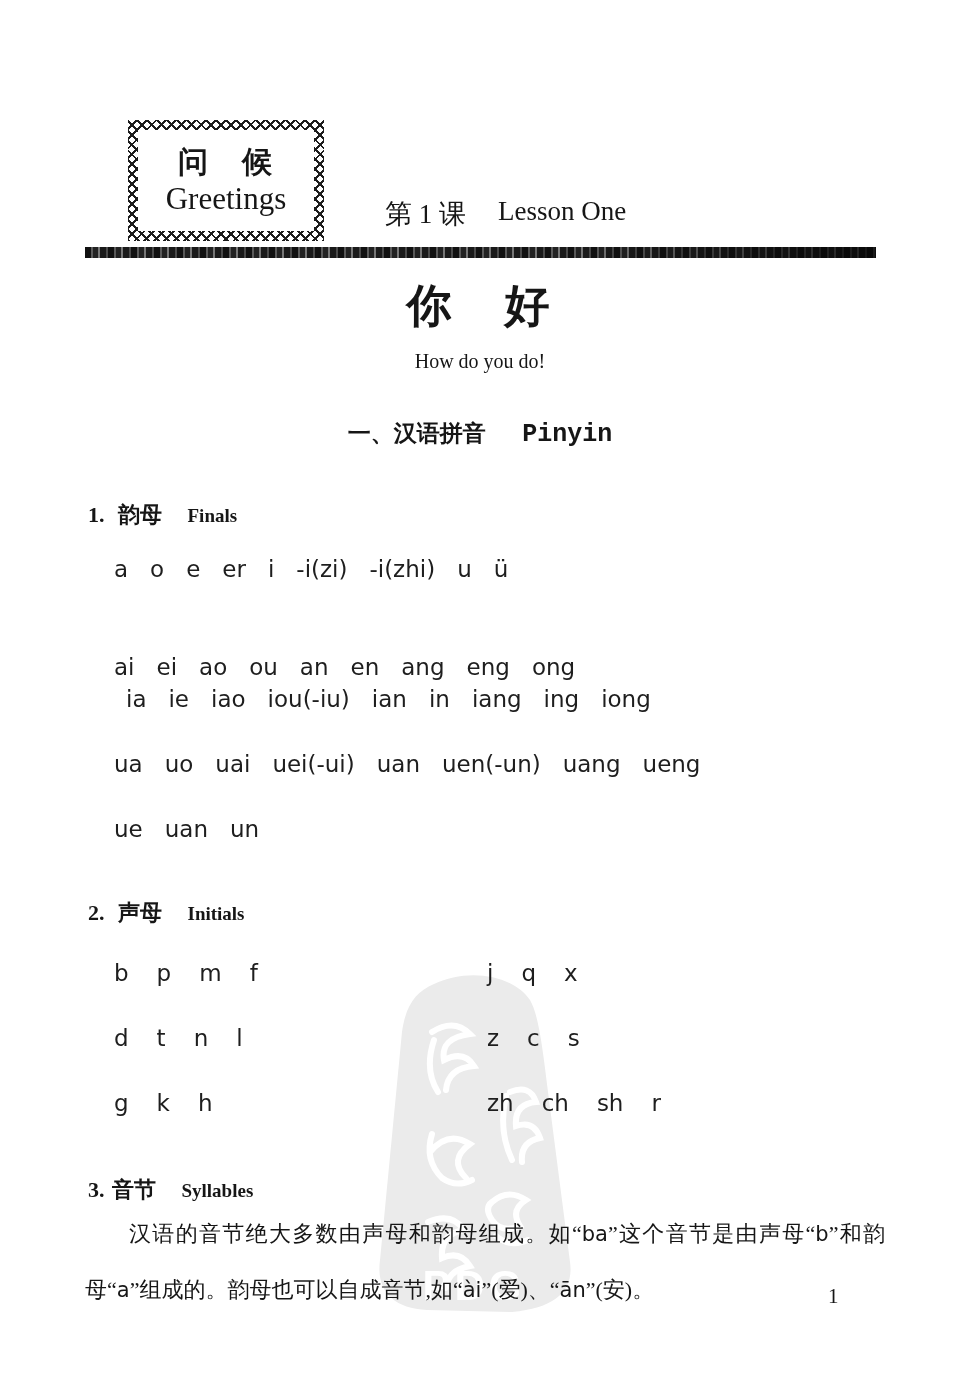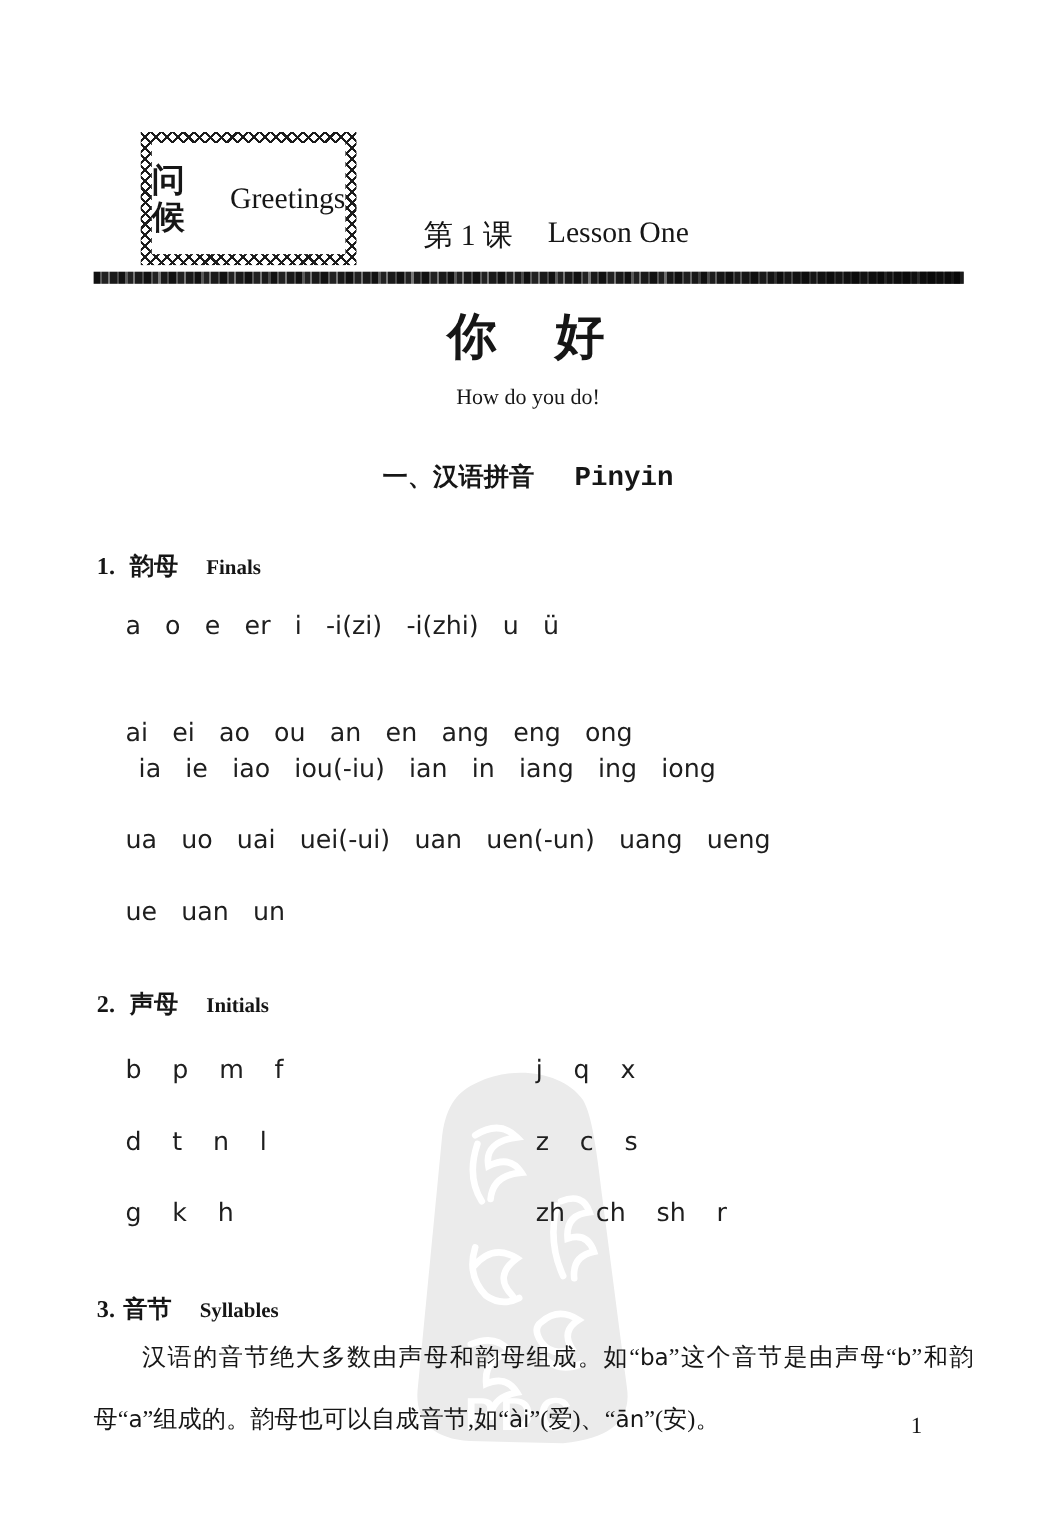--- a/index.html
+++ b/index.html
@@ -24,7 +24,7 @@
   }
   .badge-inner {
     position:absolute; inset:10px; background:#ffffff;
-    display:flex; flex-direction:row; align-items:center; justify-content:center; gap:4px;
+    display:flex; flex-direction:column; align-items:center; justify-content:center; gap:4px;
   }
   .badge-cn { font-size:30px; font-weight:bold; letter-spacing:2px; line-height:1.1; }
   .badge-en { font-size:27px; line-height:1.1; }

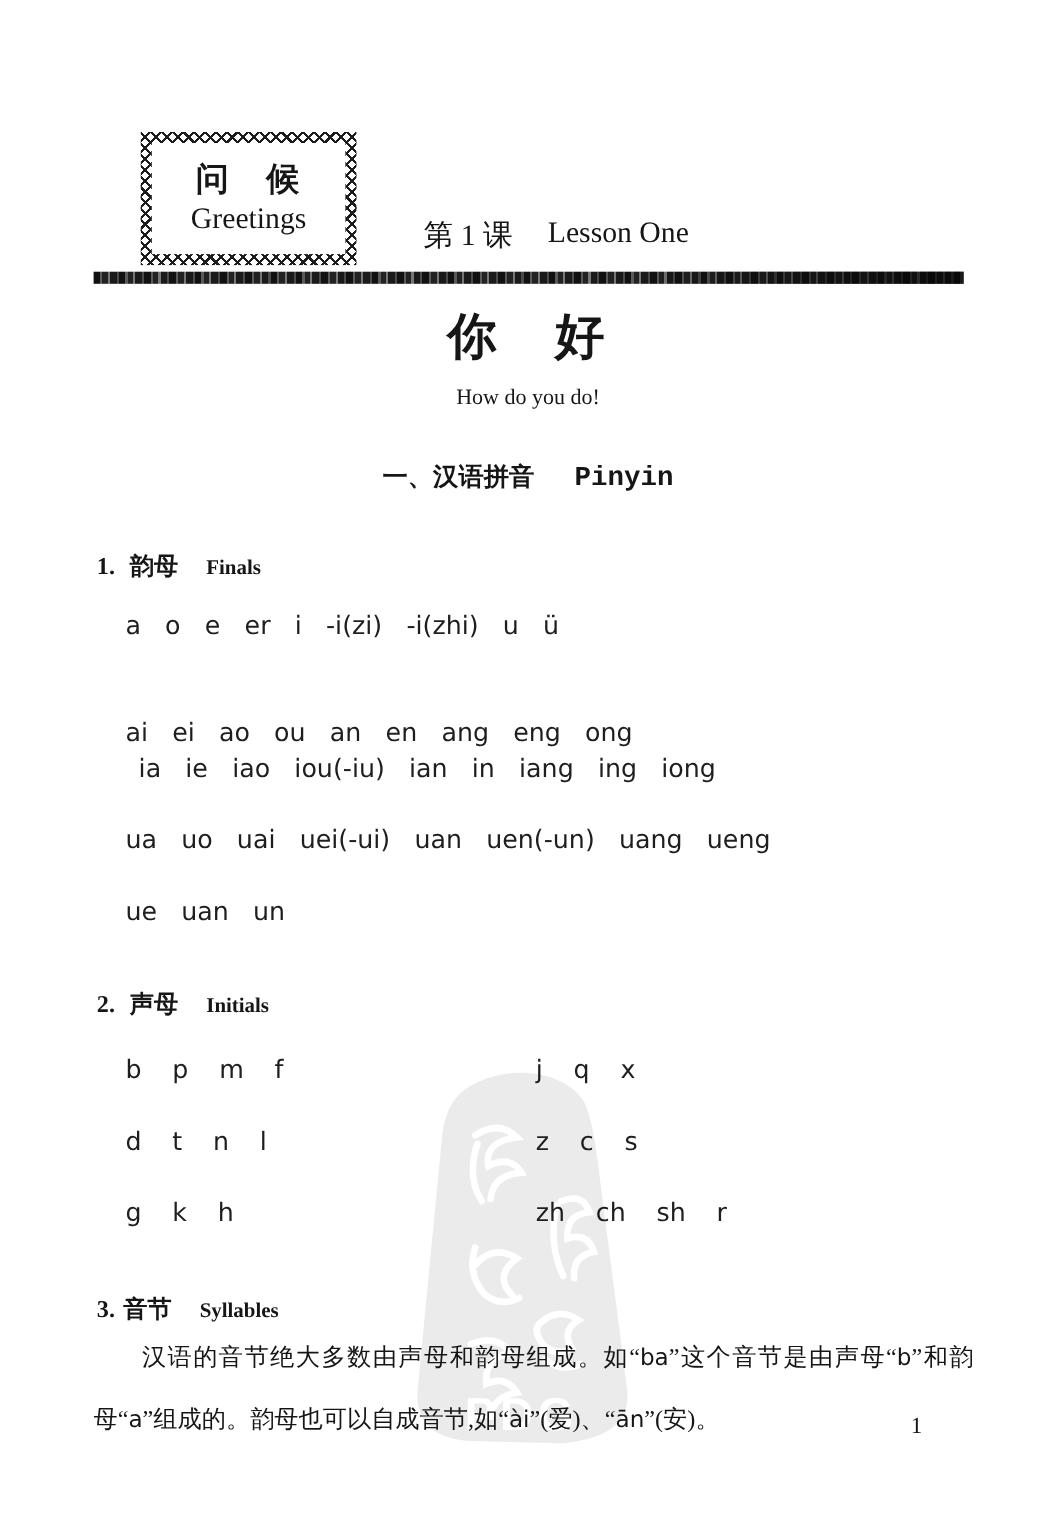--- a/index.html
+++ b/index.html
@@ -27,7 +27,7 @@
     display:flex; flex-direction:column; align-items:center; justify-content:center; gap:4px;
   }
   .badge-cn { font-size:30px; font-weight:bold; letter-spacing:2px; line-height:1.1; }
-  .badge-en { font-size:27px; line-height:1.1; }
+  .badge-en { font-size:31px; line-height:1.1; }
 
   
   .lesson { left:385px; top:196px; font-size:27px; display:flex; gap:32px; white-space:nowrap; }

